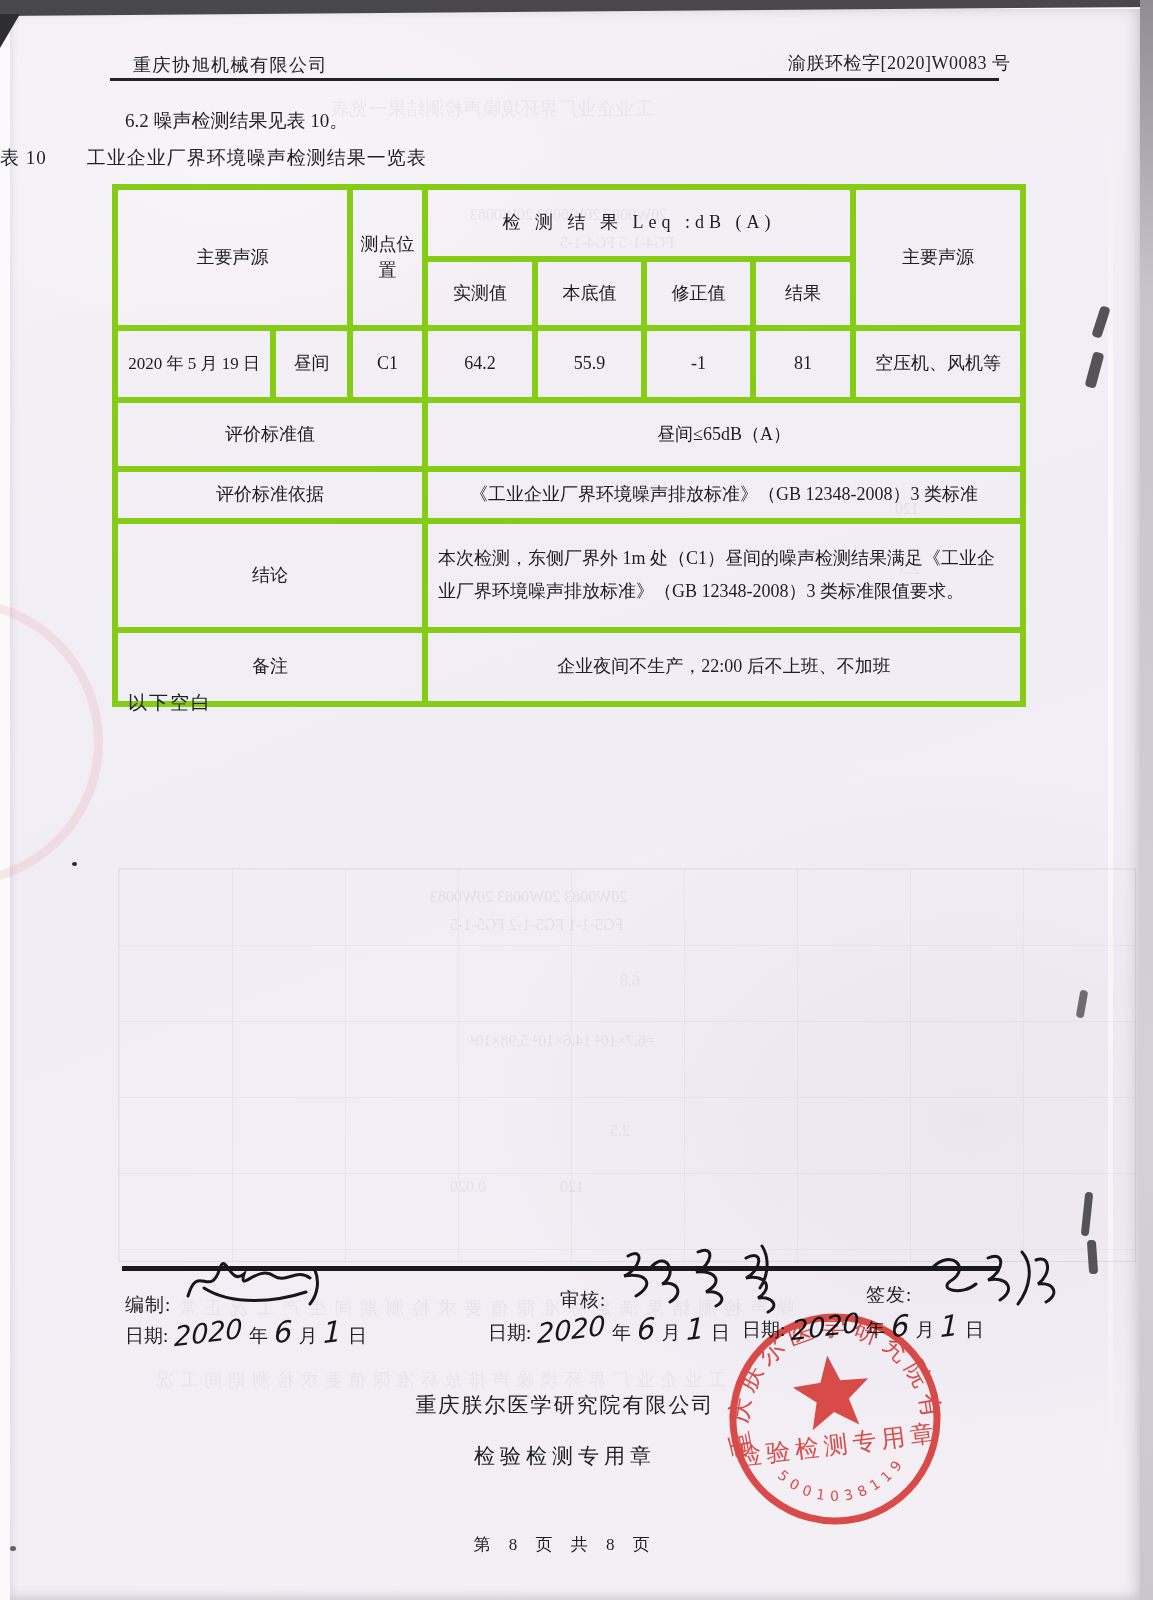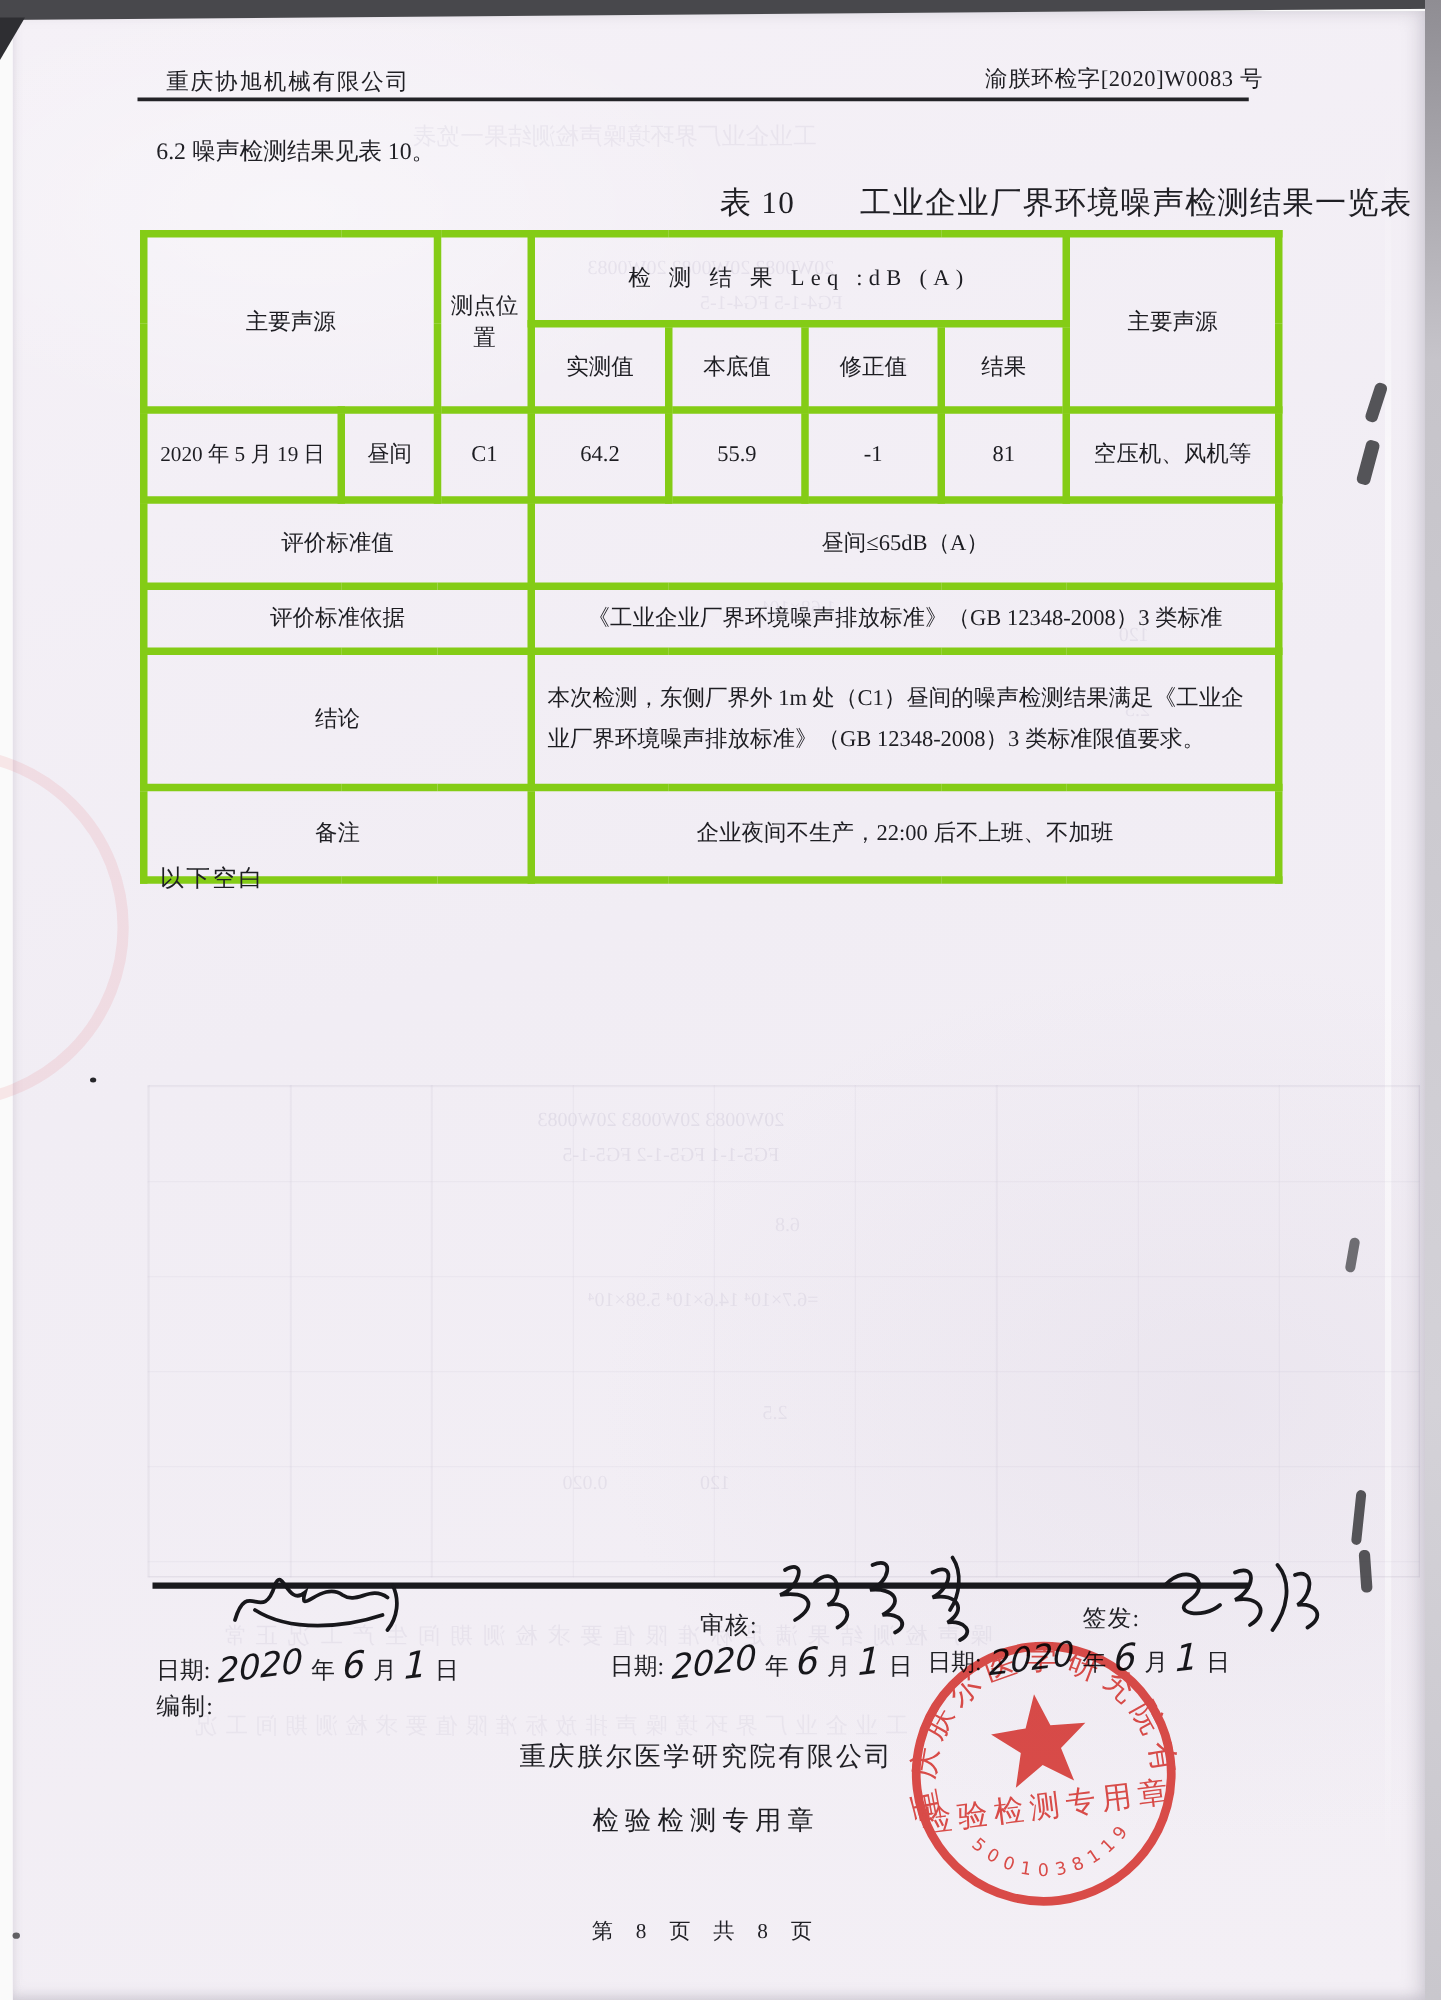--- a/index.html
+++ b/index.html
@@ -33,7 +33,7 @@
   #header-rule{left:110px;top:78px;width:889px;height:3px;background:#232327;}
   
   #section-line{left:125px;top:108px;font-size:19px;}
-  #table-title{left:0;top:145px;width:1130px;text-align:right;font-size:25px;letter-spacing:1px;font-family:Liberation Serif, serif;}
+  #table-title{left:0;top:145px;width:1130px;text-align:left;font-size:19px;letter-spacing:1px;font-family:Liberation Serif, serif;}
   
   #noise-table{left:112px;top:184px;width:908px;border-collapse:collapse;table-layout:fixed;
     font-size:18px;color:#1d1d22;}

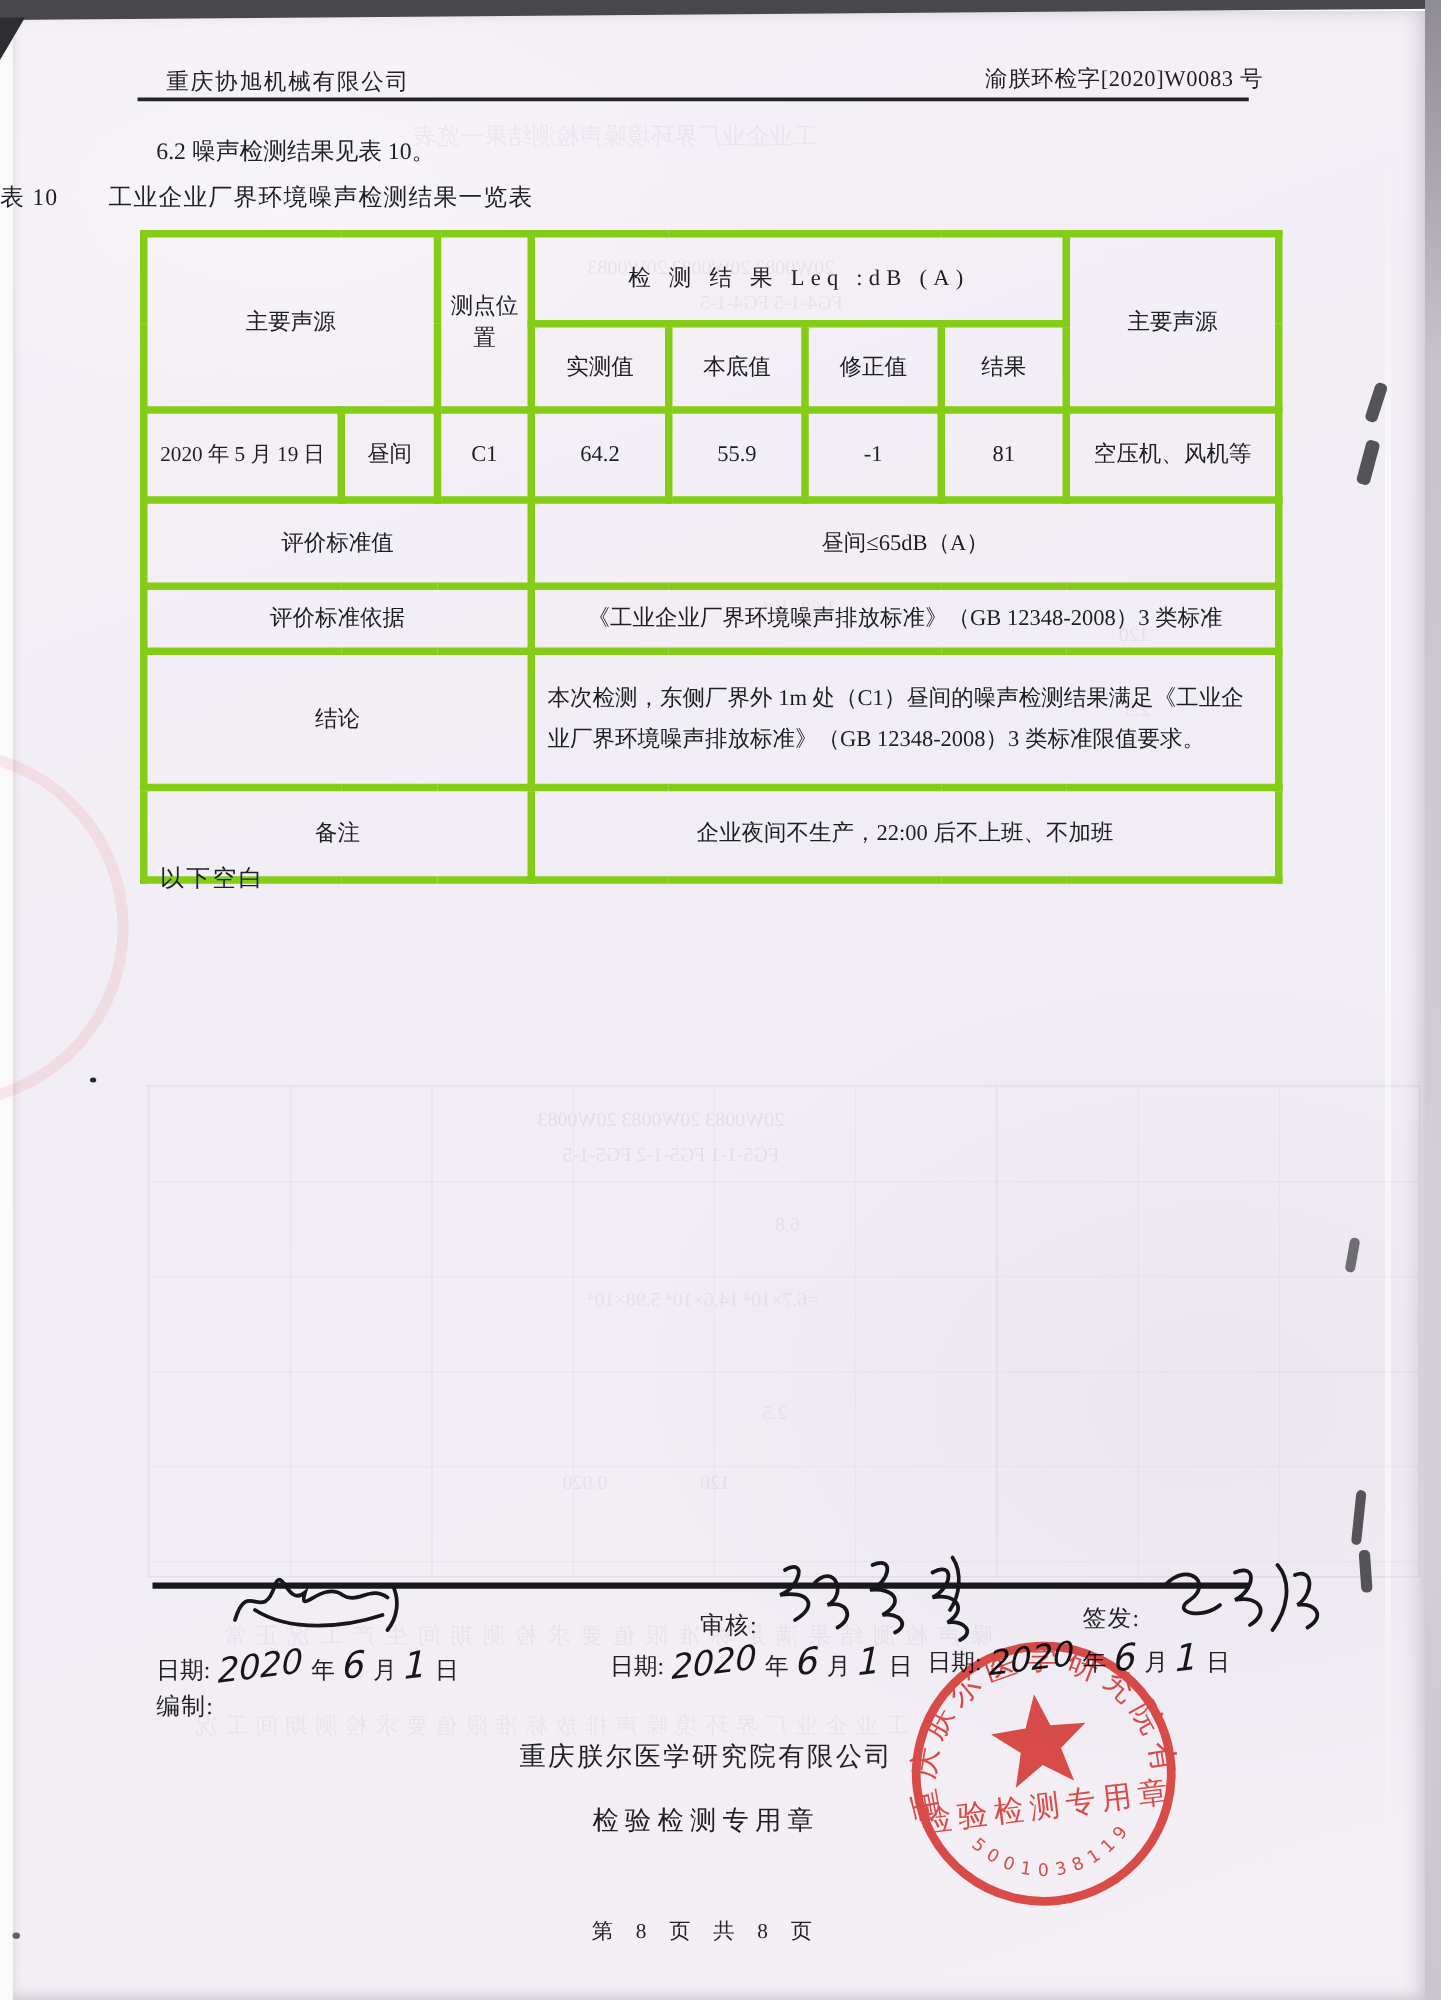--- a/index.html
+++ b/index.html
@@ -165,7 +165,7 @@
 
 <div class="abs" id="sign-rule"></div>
 
-<div class="abs sign-label" style="left:125px;top:1352px;">编制:</div>
+<div class="abs sign-label" style="left:125px;top:1292px;">编制:</div>
 <svg class="abs" style="left:180px;top:1248px;" width="170" height="66">
   <path class="sig" d="M8,48 C18,14 30,52 40,20 C46,4 50,38 64,26 C58,46 78,16 94,28 C106,36 116,20 130,30 M24,40 C52,58 96,54 126,44 M134,20 C140,32 138,46 130,56"></path>
 </svg>

